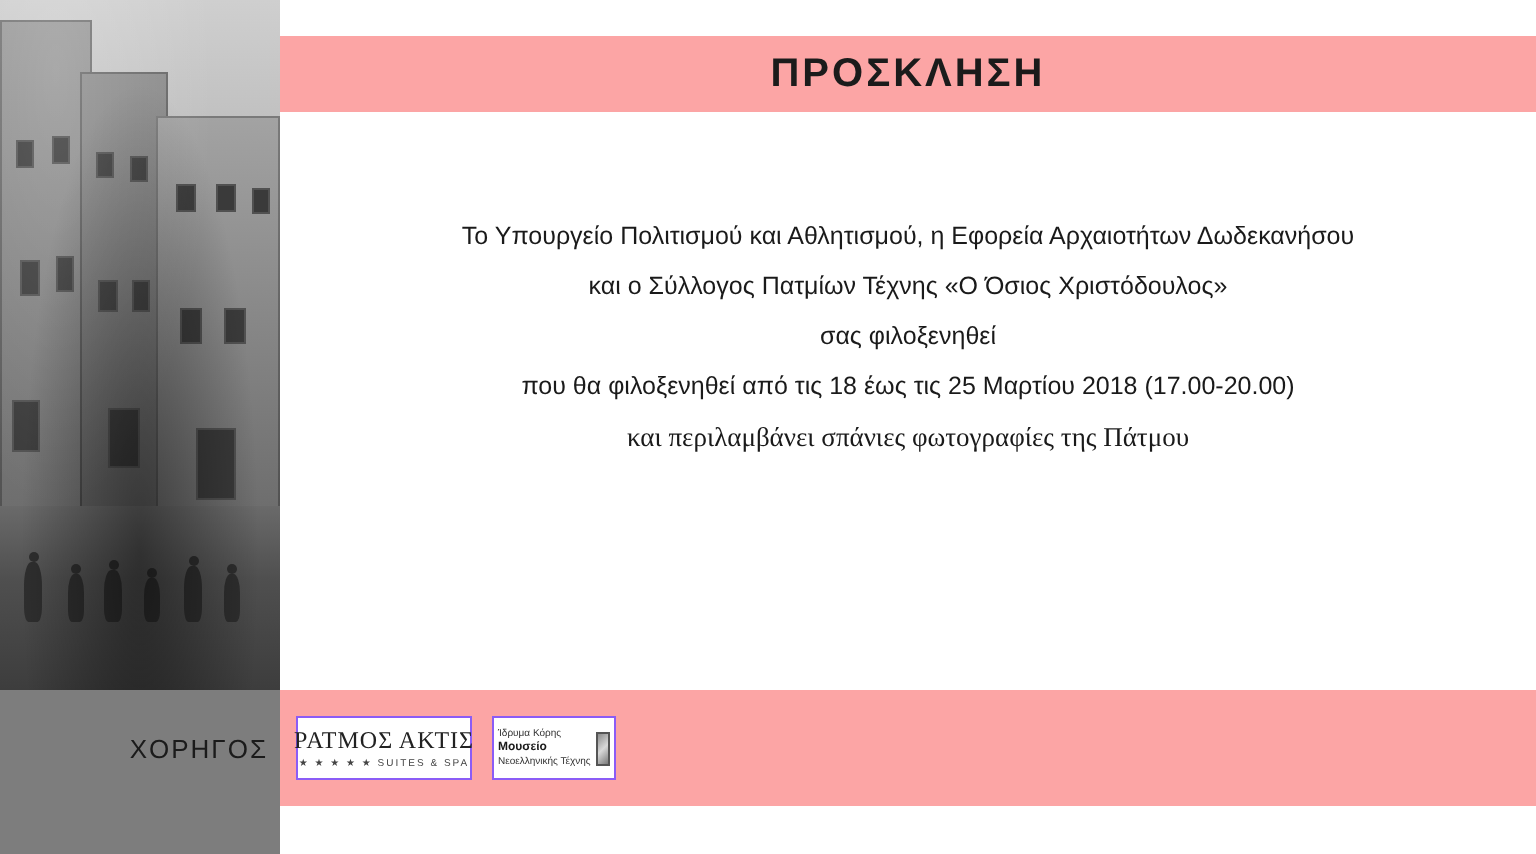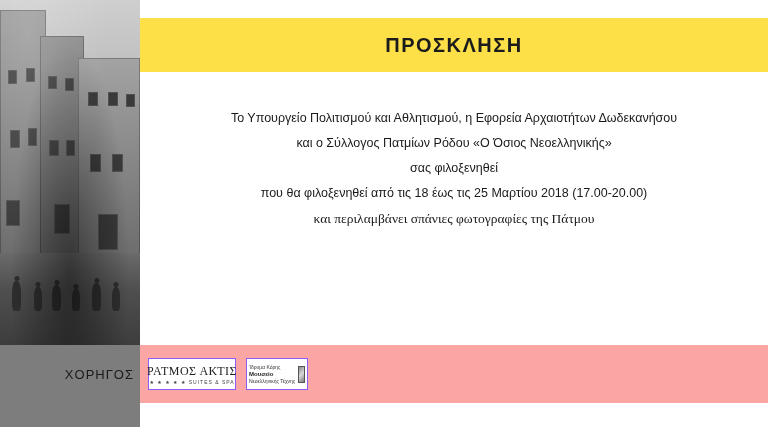--- a/index.html
+++ b/index.html
@@ -98,8 +98,8 @@
     left: 140px;
     top: 18px;
     width: 628px;
-    height: 54px;
-    background: #fde047;
+    height: 38px;
+    background: #fca5a5;
     display: flex;
     align-items: center;
     justify-content: center;

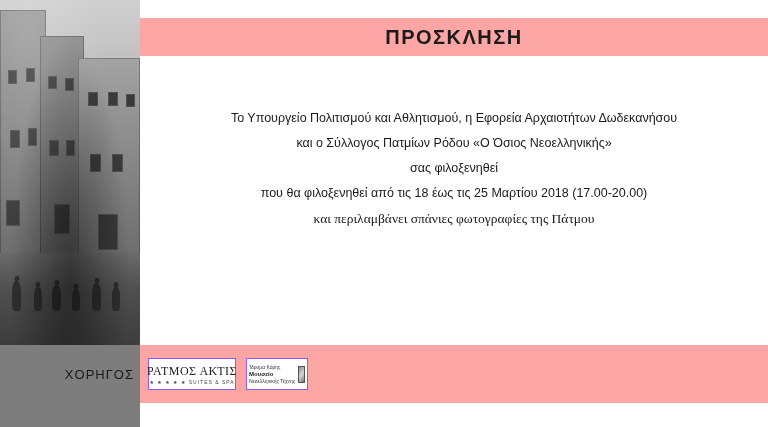--- a/index.html
+++ b/index.html
@@ -278,7 +278,7 @@
 
   <div class="body-area">
     <div class="line">Το Υπουργείο Πολιτισμού και Αθλητισμού, η Εφορεία Αρχαιοτήτων Δωδεκανήσου</div>
-    <div class="line">και ο Σύλλογος Πατμίων Ρόδου «Ο Όσιος Νεοελληνικής»</div>
+    <div class="line">και ο Σύλλογος Πατμίων Τέχνης «Ο Όσιος Χριστόδουλος»</div>
     <div class="line">σας φιλοξενηθεί</div>
     <div class="line">που θα φιλοξενηθεί από τις 18 έως τις 25 Μαρτίου 2018 (17.00-20.00)</div>
     <div class="line serif">και περιλαμβάνει σπάνιες φωτογραφίες της Πάτμου</div>

